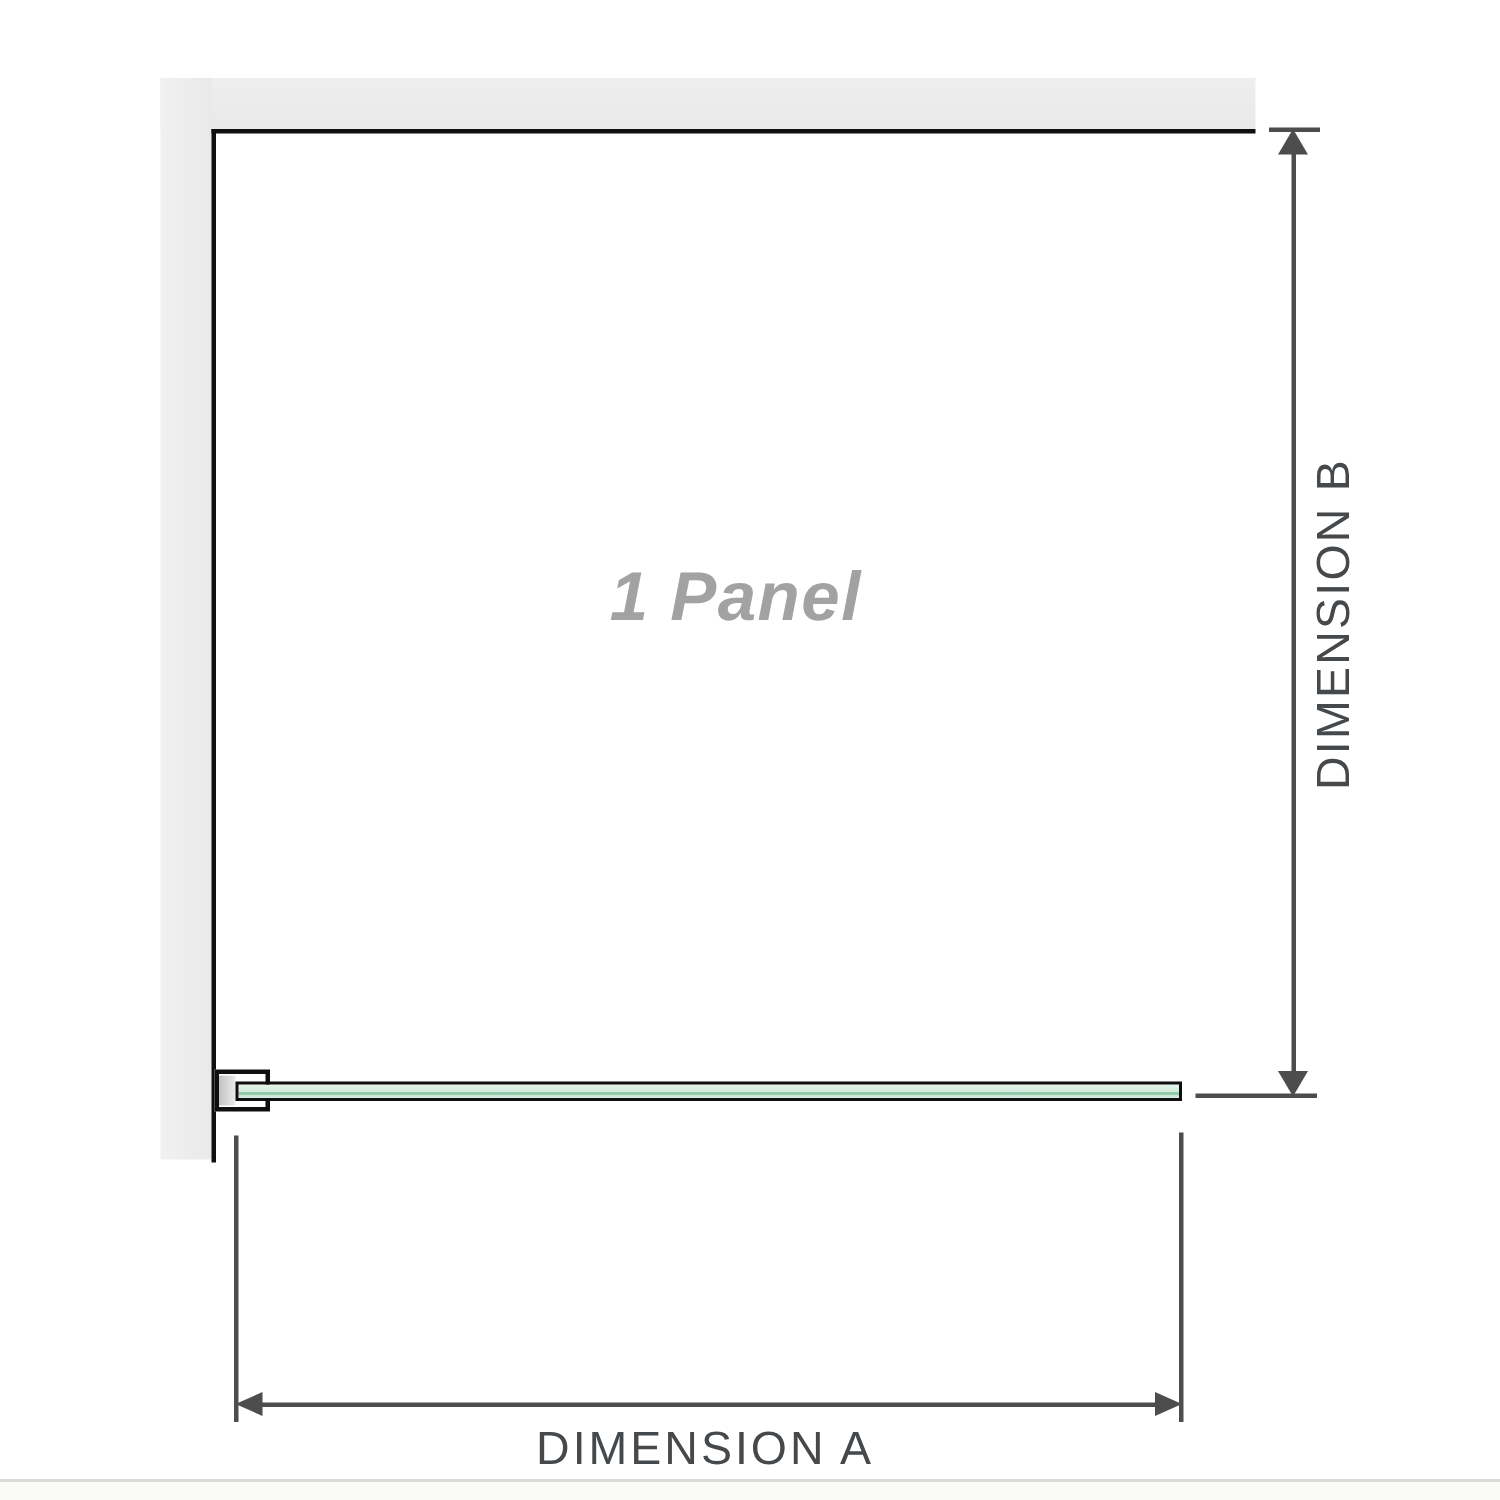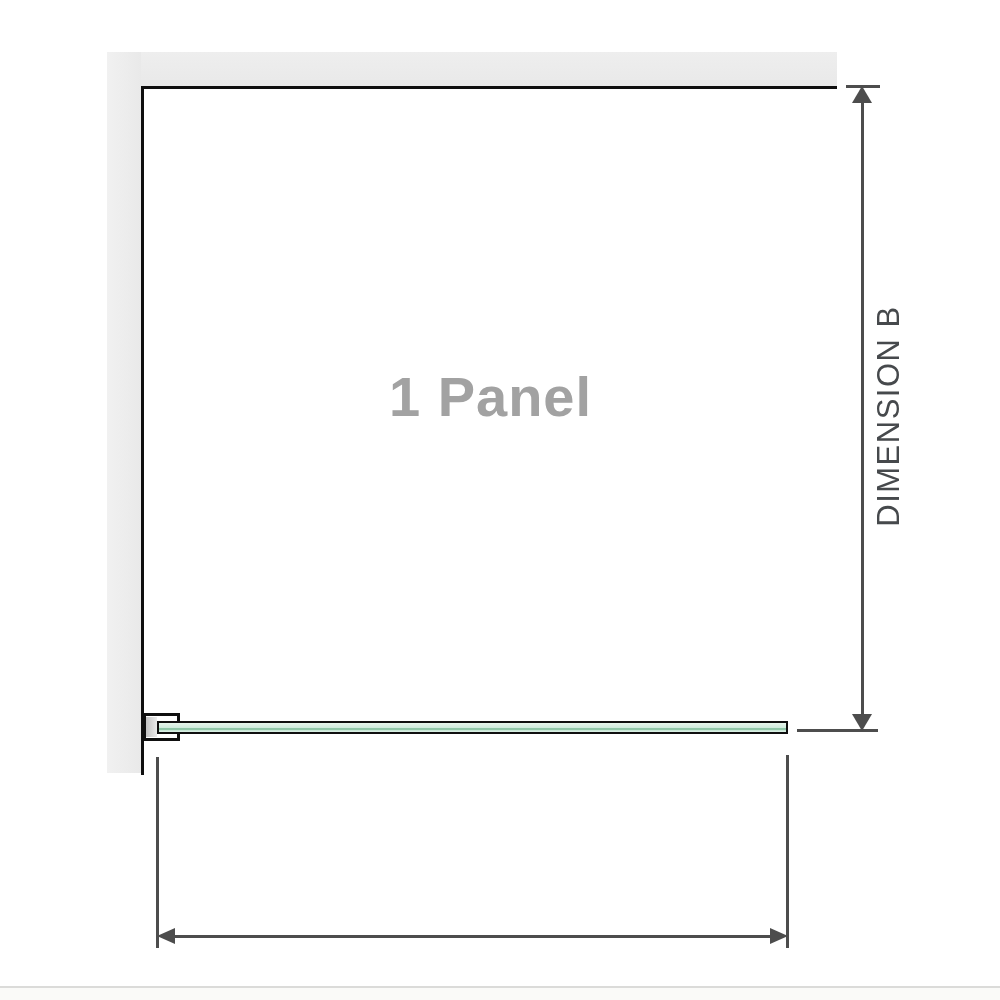--- a/index.html
+++ b/index.html
@@ -33,7 +33,7 @@
   
   .panel-zone{left:144px;top:89px;width:693px;height:615px;display:flex;
     align-items:center;justify-content:center;}
-  .panel-label{font-size:56px;font-weight:700;
+  .panel-label{font-size:46px;font-style:italic;font-weight:700;
     color:var(--panel-label-text);letter-spacing:1px;}
 
   

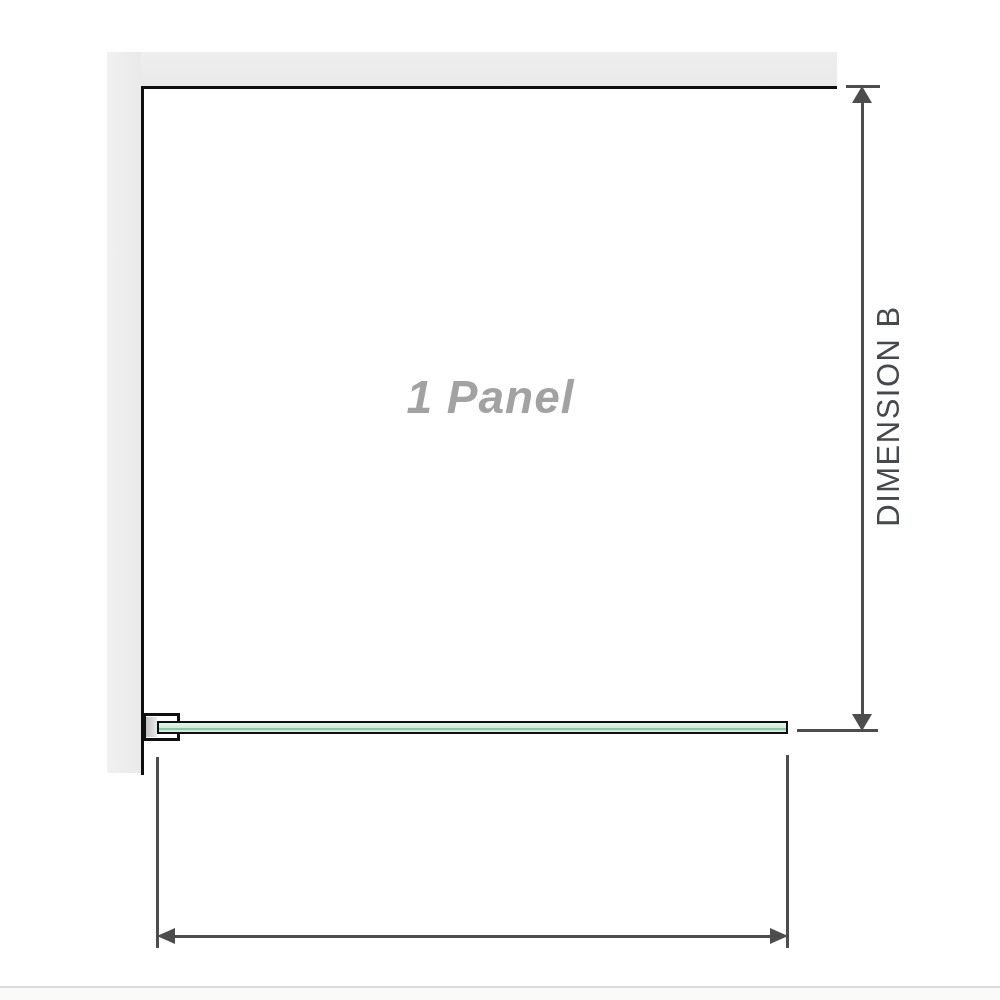--- a/index.html
+++ b/index.html
@@ -107,6 +107,7 @@
   <div class="abs dima-line"></div>
   <div class="abs dima-arrow-left"></div>
   <div class="abs dima-arrow-right"></div>
+  <div class="abs dima-label">DIMENSION A</div>
 
   <div class="abs bottom-divider"></div>
   <div class="abs footer-strip"></div>

